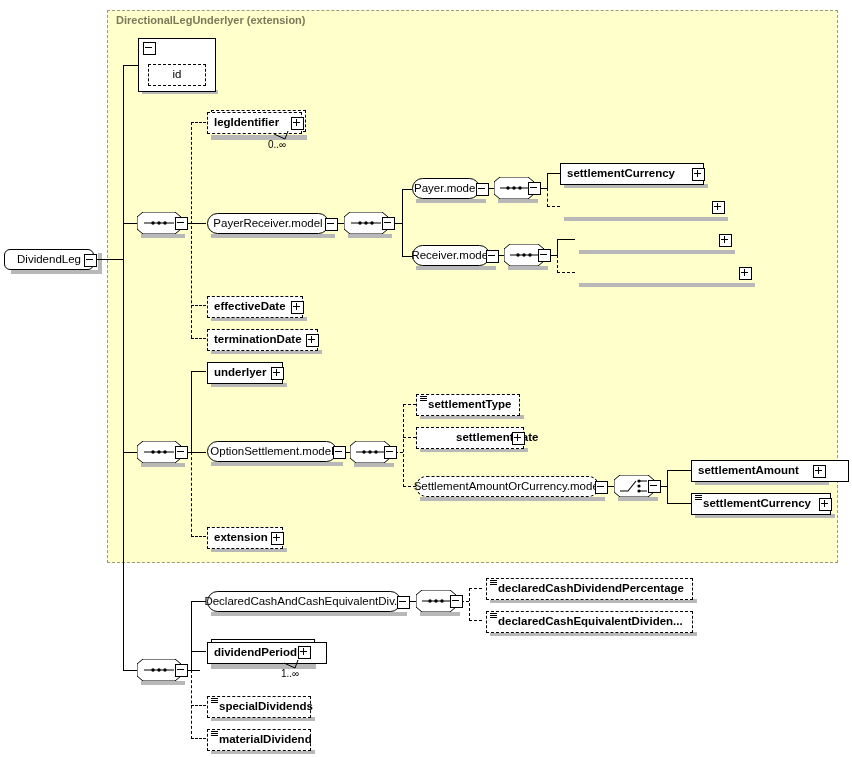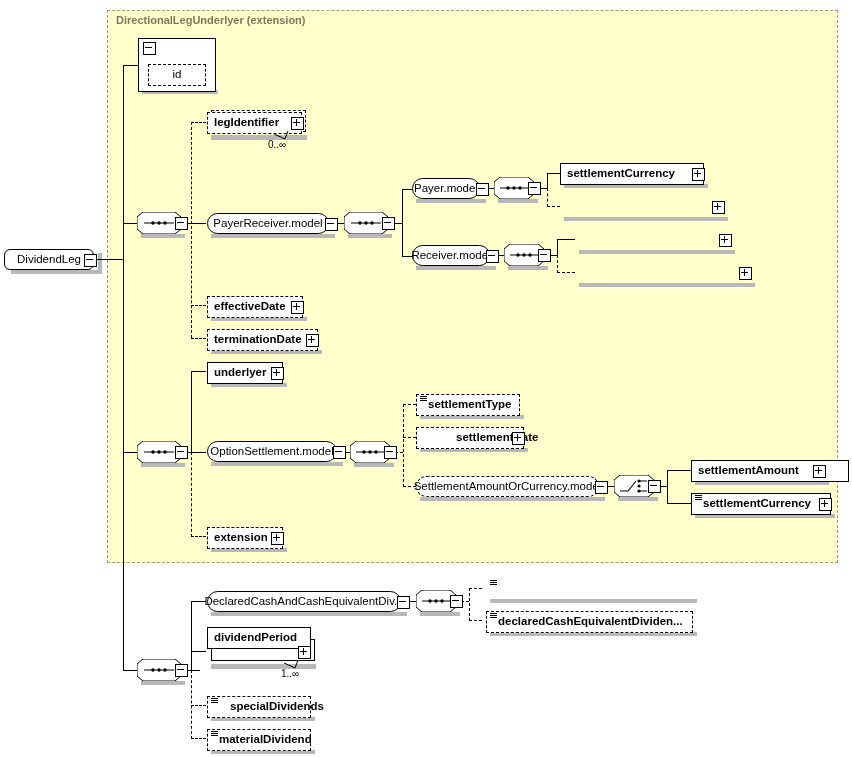--- a/index.html
+++ b/index.html
@@ -469,6 +469,9 @@
   <div class="dln h" style="left:469px;top:620px;width:13px;"></div>
 
   <div class="shadow" style="left:490px;top:599px;width:207px;height:4px;"></div>
+  <div class="node el opt" style="left:486px;top:578px;width:207px;padding-left:11px;">
+    <span class="lbl">declaredCashDividendPercentage</span>
+  </div>
   <div class="stmark" style="left:490px;top:580px;">
       <i></i>
       <i></i>

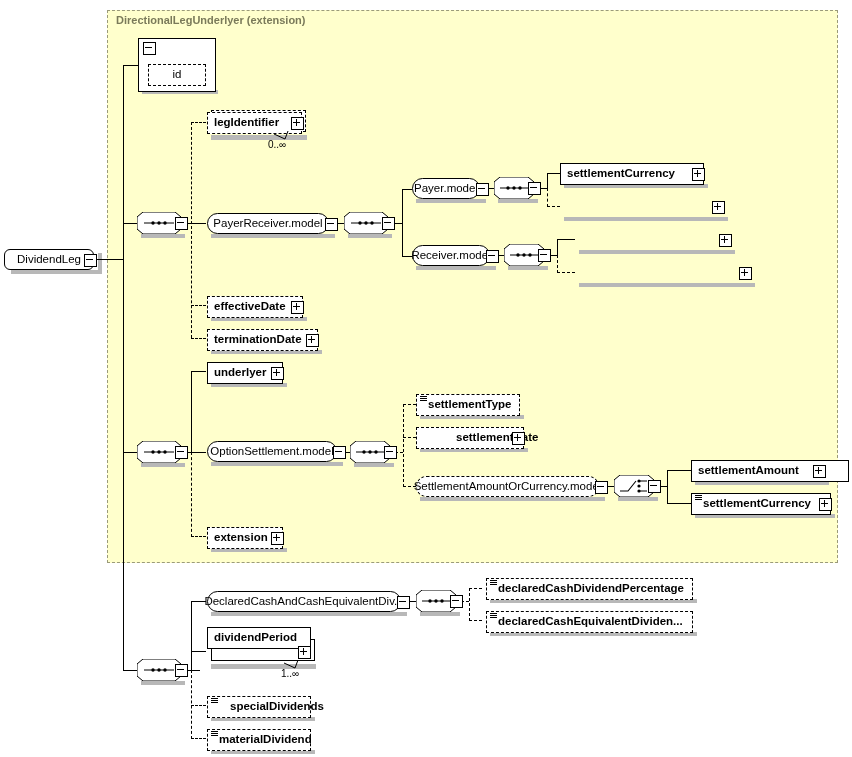--- a/index.html
+++ b/index.html
@@ -490,7 +490,7 @@
 
   <div class="shadow" style="left:211px;top:664px;width:105px;height:5px;"></div>
   <div class="stackback" style="left:211px;top:639px;width:104px;height:22px;"></div>
-  <div class="node el" style="left:207px;top:627px;width:104px;">
+  <div class="node el" style="left:207px;top:642px;width:120px;">
     <span class="lbl">dividendPeriod</span>
   </div>
   <div class="toggle plus" style="left:298px;top:646px;"></div>

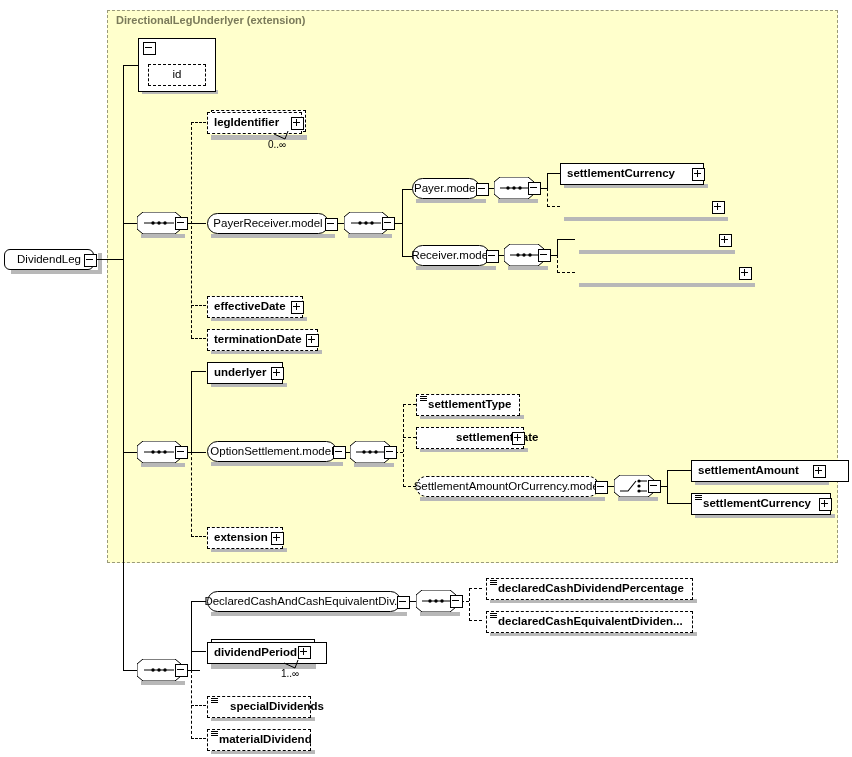--- a/index.html
+++ b/index.html
@@ -500,7 +500,7 @@
   <div class="card" style="left:281px;top:668px;">1..∞</div>
 
   <div class="shadow" style="left:211px;top:717px;width:104px;height:4px;"></div>
-  <div class="node el opt" style="left:207px;top:696px;width:104px;padding-left:22px;">
+  <div class="node el opt" style="left:207px;top:696px;width:104px;padding-left:11px;">
     <span class="lbl">specialDividends</span>
   </div>
   <div class="stmark" style="left:211px;top:698px;">

